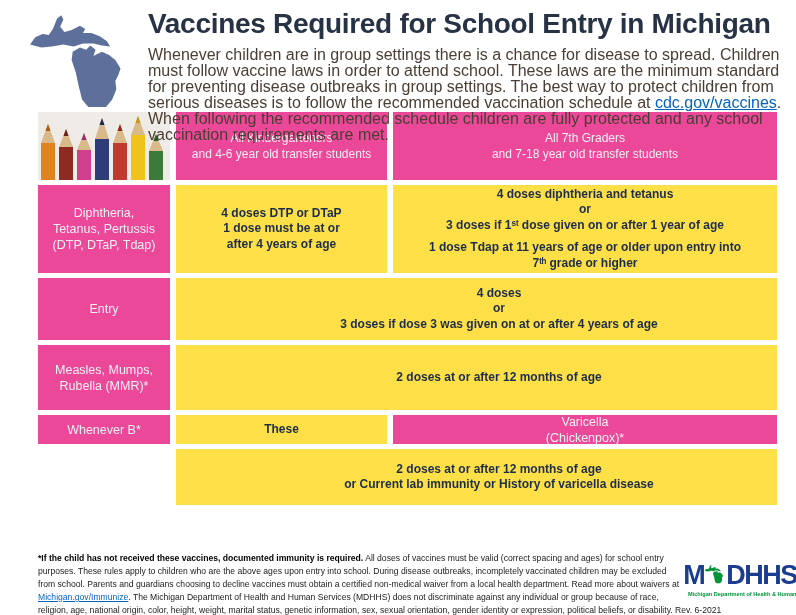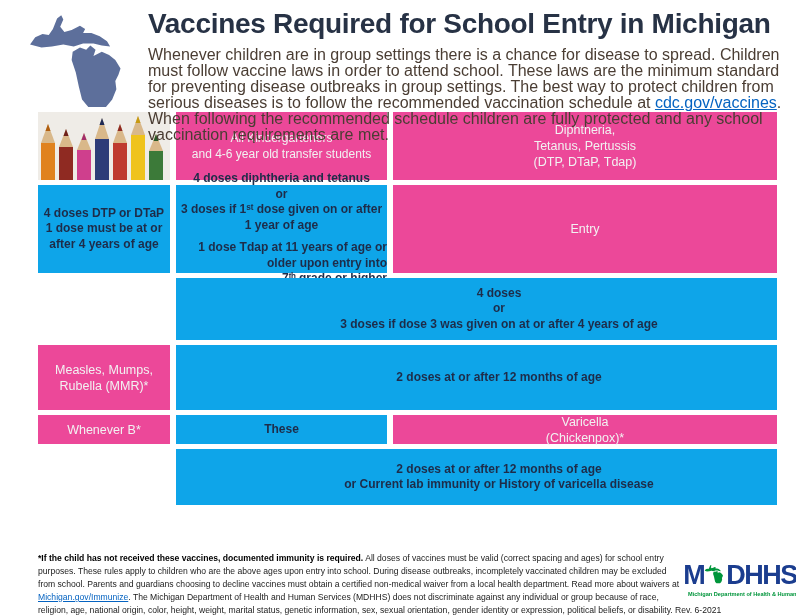--- a/index.html
+++ b/index.html
@@ -89,6 +89,7 @@
     </svg>
   </div>
   <div class="cell navy hdr">All Kindergarteners<br>and 4-6 year old transfer students</div>
+  <div class="cell navy hdr">All 7th Graders<br>and 7-18 year old transfer students</div>
 
   <div class="cell navy">Diphtheria,<br>Tetanus, Pertussis<br>(DTP, DTaP, Tdap)</div>
   <div class="cell gray">4 doses DTP or DTaP<br>1 dose must be at or<br>after 4 years of age</div>

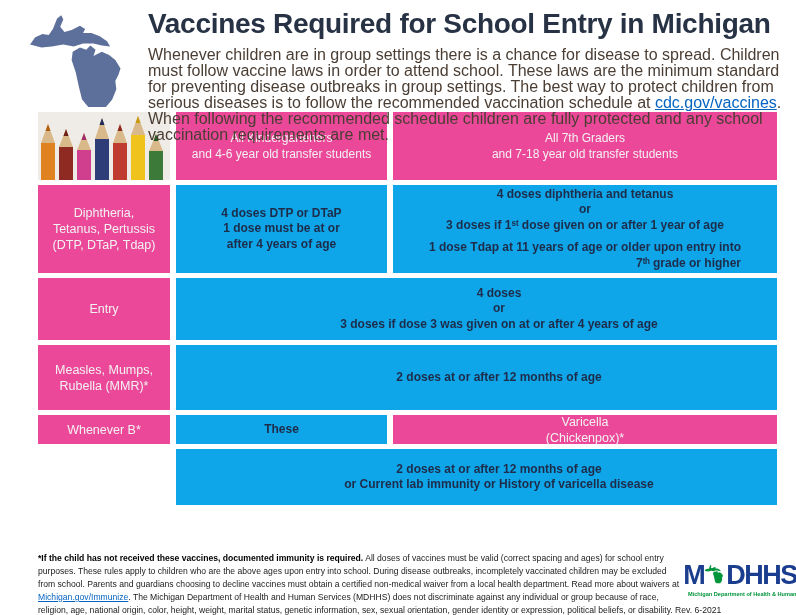--- a/index.html
+++ b/index.html
@@ -23,7 +23,7 @@
     text-align:center; }
   .navy { background:#ec4899; color:#f2f2f2; font-weight:normal; font-size:12.5px; line-height:16px; }
   .hdr  { font-size:12px; line-height:16px; white-space:nowrap; }
-  .gray { background:#0ea5e9; color:#1e2c49; font-weight:bold; font-size:12px; line-height:15.5px; }
+  .gray { background:#fde047; color:#1e2c49; font-weight:bold; font-size:12px; line-height:15.5px; }
   .span2 { grid-column:2 / 4;padding-left:45px; }
   .pencils-cell { background:#efece7; overflow:hidden; display:flex; align-items:flex-end; justify-content:center; }
   .para + .para { margin-top:7px;text-align:right; }

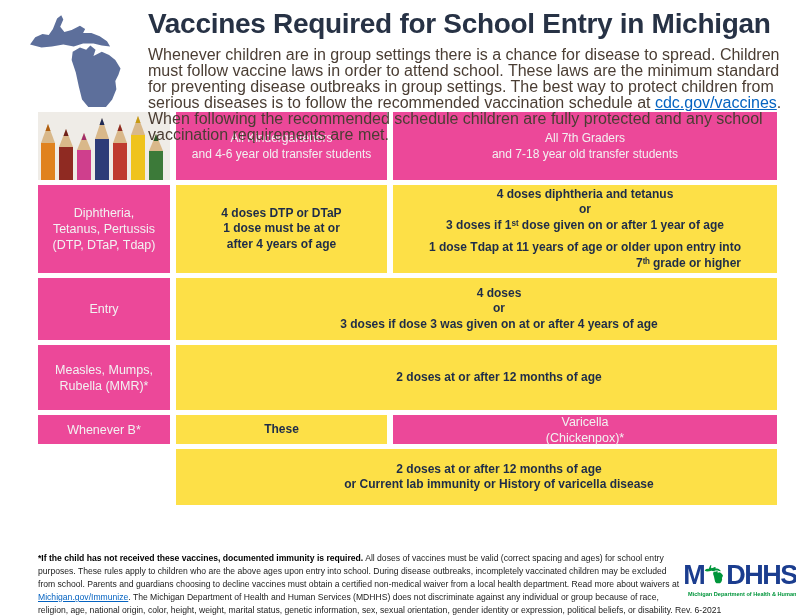--- a/index.html
+++ b/index.html
@@ -26,7 +26,7 @@
   .gray { background:#fde047; color:#1e2c49; font-weight:bold; font-size:12px; line-height:15.5px; }
   .span2 { grid-column:2 / 4;padding-left:45px; }
   .pencils-cell { background:#efece7; overflow:hidden; display:flex; align-items:flex-end; justify-content:center; }
-  .para + .para { margin-top:7px;text-align:right; }
+  .para + .para { margin-top:7px; }
 
   
   .footer { margin-top:5px; padding:0 4px 0 38px; font-size:8.6px; line-height:13px; color:#1b1b1b; }

